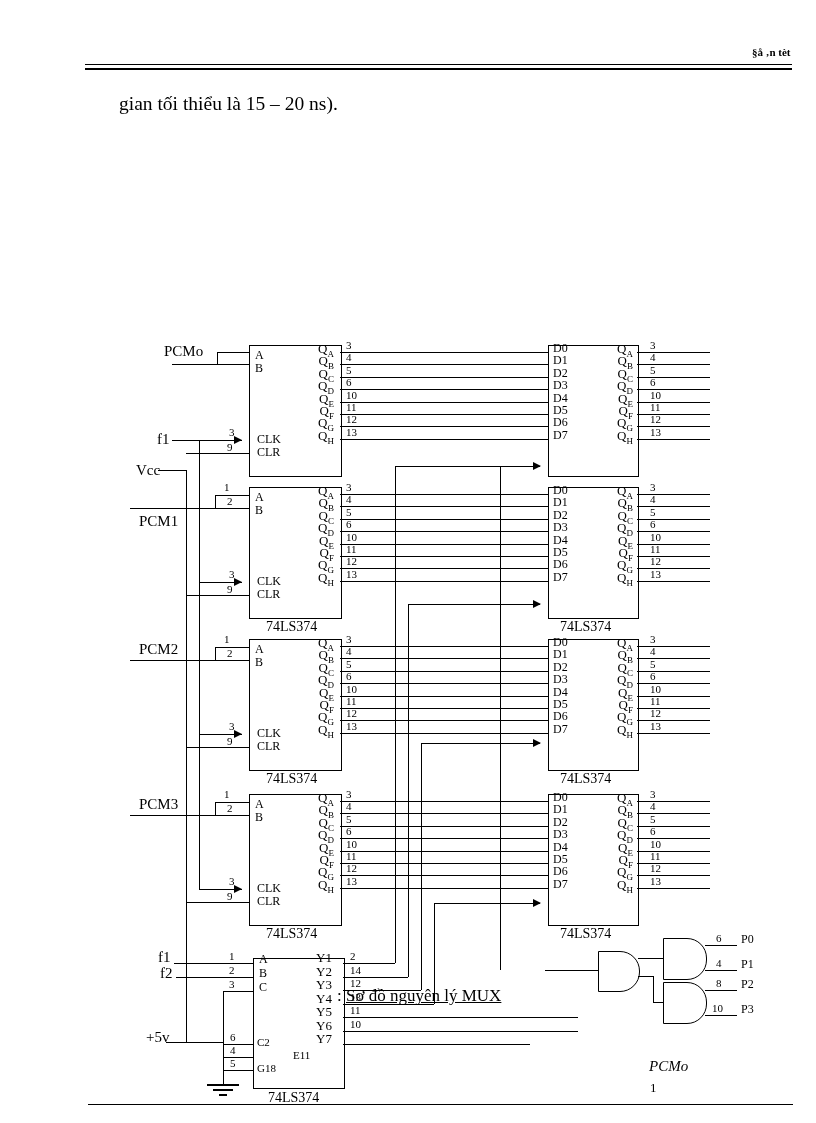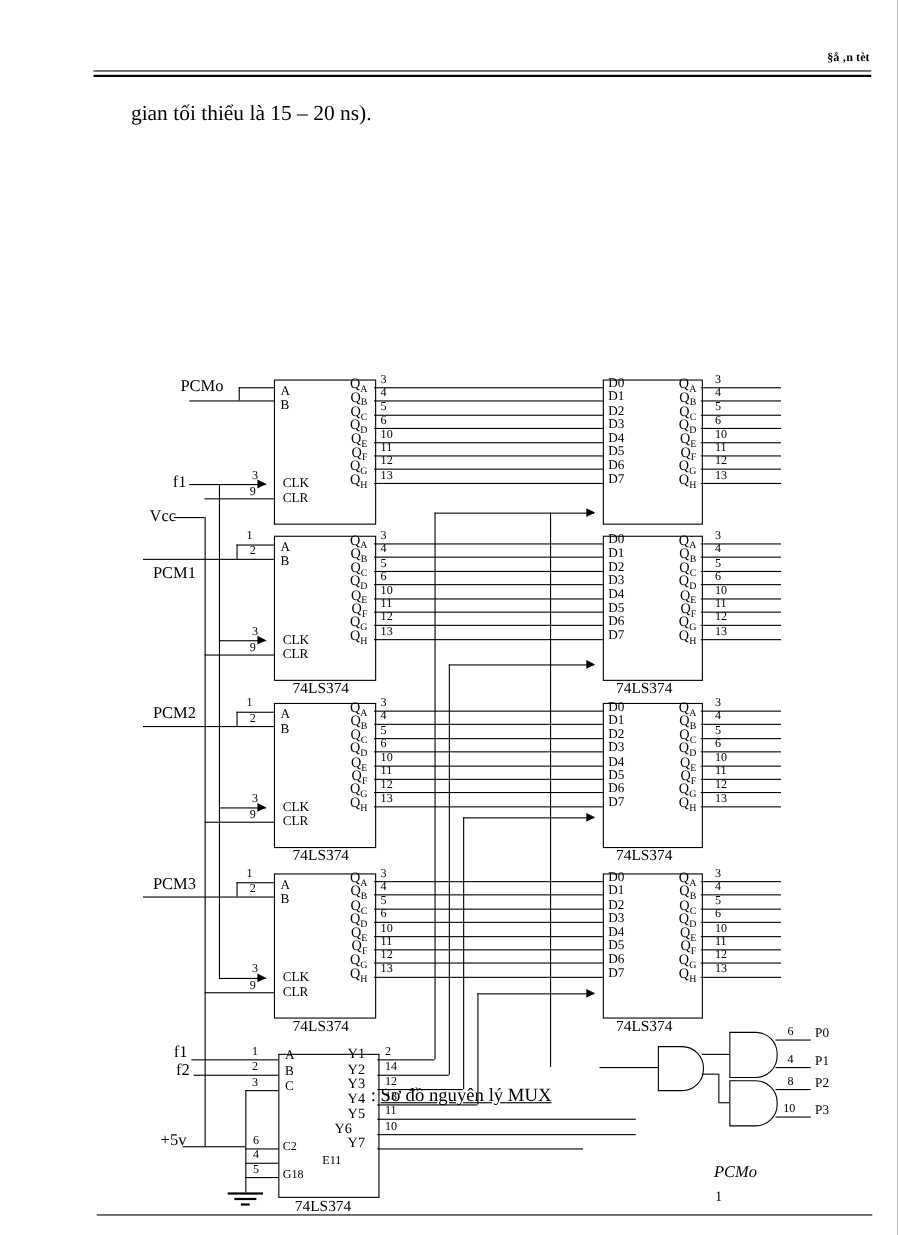--- a/index.html
+++ b/index.html
@@ -406,7 +406,7 @@
       <div class="lbl " style="left: 316px; top: 1005px;">Y5</div>
       <div class="lbl num" style="left: 350px; top: 1005px;">11</div>
       <div class="wh" style="left: 343px; top: 1017px; width: 235px;"></div>
-      <div class="lbl " style="left: 304px; top: 1019px;">Y6</div>
+      <div class="lbl " style="left: 316px; top: 1019px;">Y6</div>
       <div class="lbl num" style="left: 350px; top: 1019px;">10</div>
       <div class="wh" style="left: 343px; top: 1031px; width: 235px;"></div>
       <div class="lbl " style="left: 316px; top: 1032px;">Y7</div>

